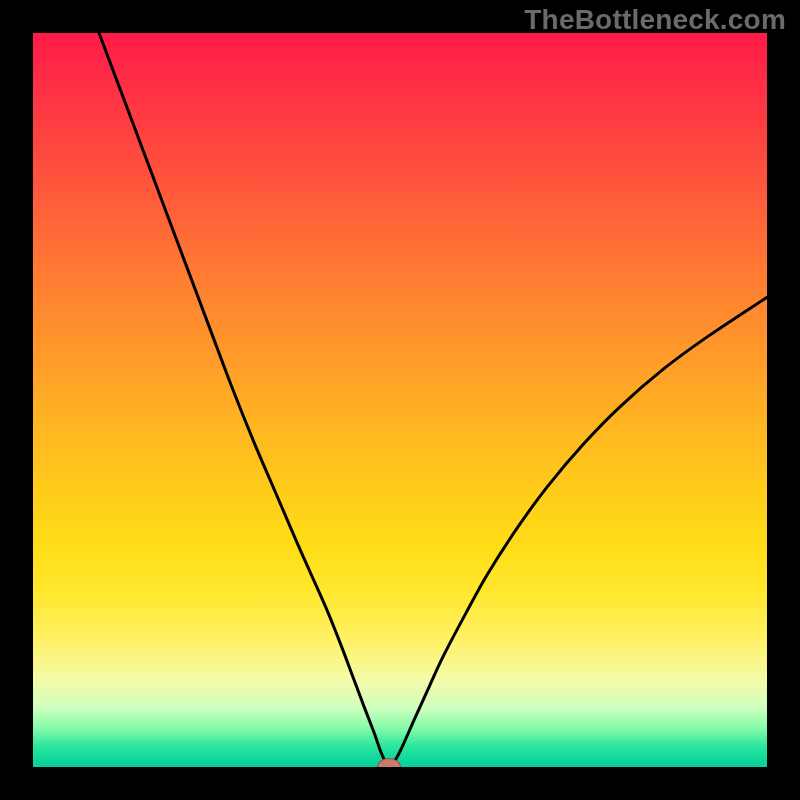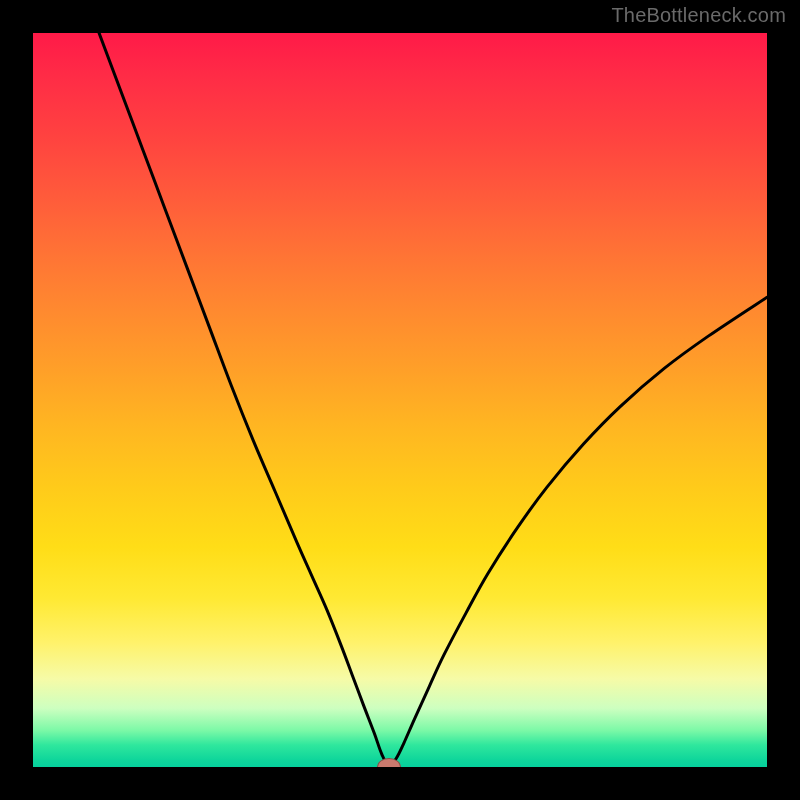--- a/index.html
+++ b/index.html
@@ -21,8 +21,8 @@
     top: 4px;
     right: 14px;
     font-family: Arial, Helvetica, sans-serif;
-    font-size: 20px;
-    font-weight: 400;
+    font-size: 28px;
+    font-weight: 700;
     color: #6a6a6a;
     letter-spacing: 0.2px;
     z-index: 5;

